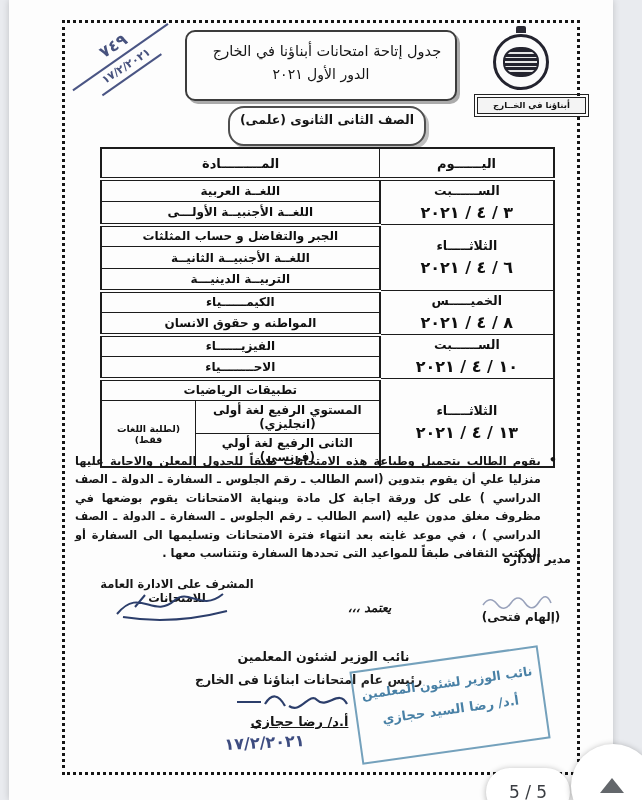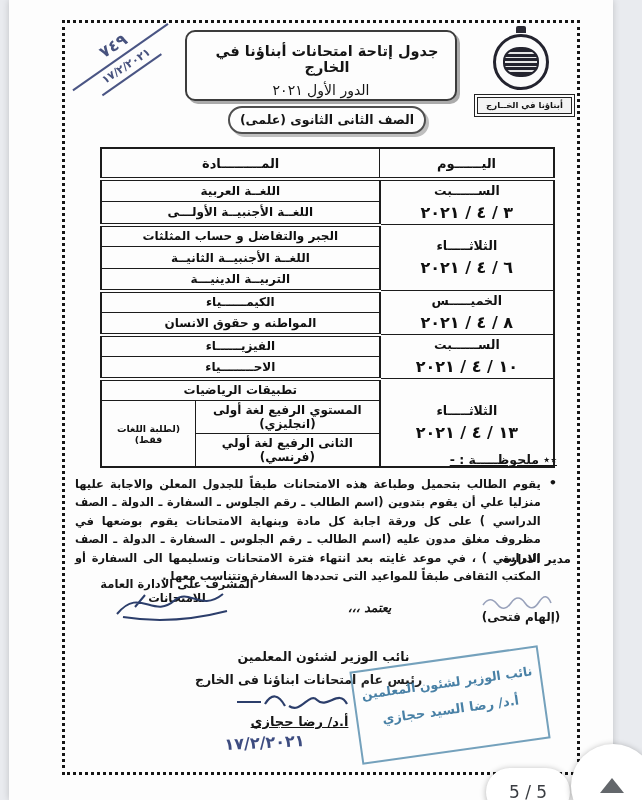--- a/index.html
+++ b/index.html
@@ -31,7 +31,7 @@
     border:2px solid #3c3c3c; border-radius:10px; background:#fdfdfd;
     box-shadow:3px 3px 0 #ababab; text-align:center; direction:rtl;
   }
-  .title-box .l1 { font-size:14.5px; font-weight:bold; margin-top:11px;padding-left:12px; }
+  .title-box .l1 { font-size:14.5px; font-weight:normal; margin-top:11px;padding-left:12px; }
   .title-box .l2 { font-size:14px;  font-weight:normal; margin-top:7px; }
   
   .logo-wrap { position:absolute; left:468px; top:26px; width:88px; text-align:center; }

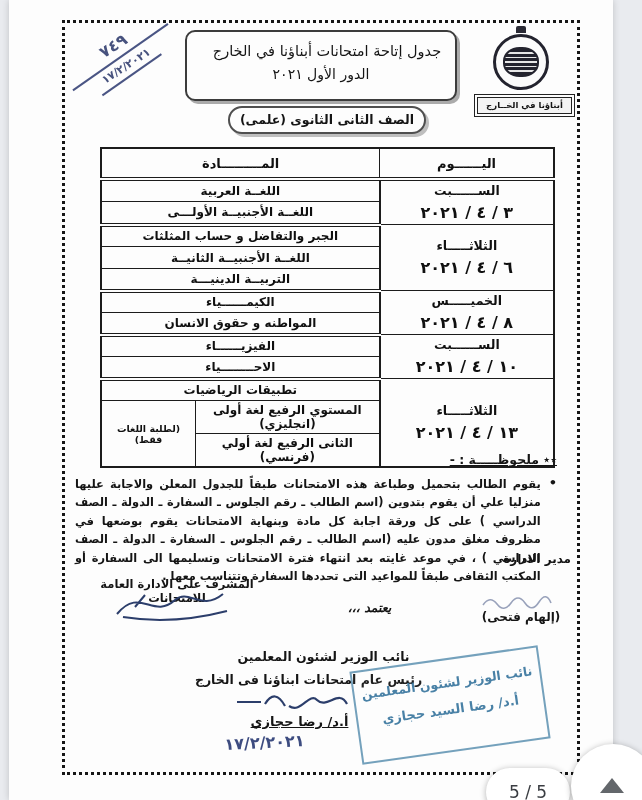--- a/index.html
+++ b/index.html
@@ -47,7 +47,7 @@
     border:2px solid #23232e;
   }
   .logo-label {
-    margin:7px auto 0; width:95px; height:17px; line-height:15px;
+    margin:7px auto 0; width:109px; height:17px; line-height:15px;
     border:1.5px solid #222; outline:1px solid #222; outline-offset:2px;
     font-size:8.5px; font-weight:bold; background:#f4f4f4; direction:rtl;
   }

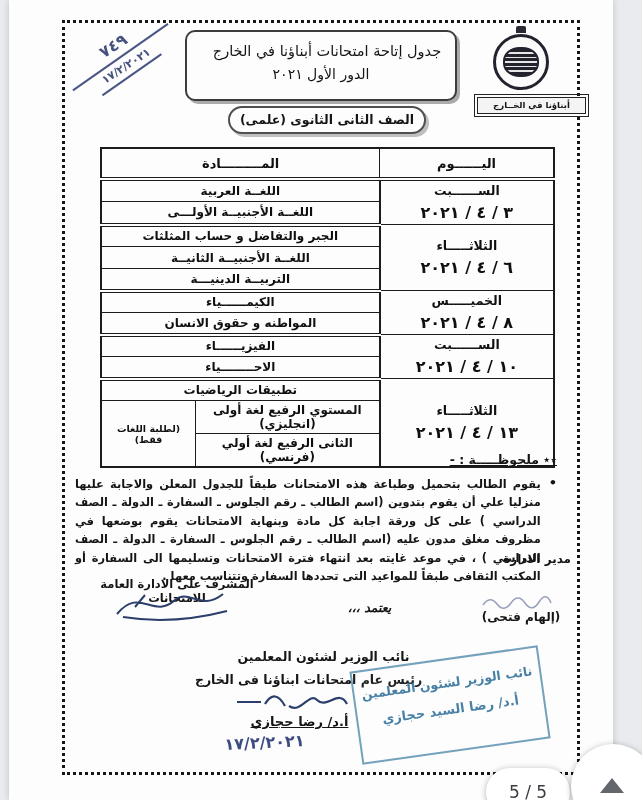--- a/index.html
+++ b/index.html
@@ -53,7 +53,7 @@
   }
   
   .grade-banner {
-    position:absolute; left:219px; top:106px; width:198px; height:28px;
+    position:absolute; left:219px; top:106px; width:198px; height:40px;
     border:2px solid #4f4f4f; border-radius:16px; background:#fdfdfd;
     box-shadow:3px 3px 0 #bfbfbf; text-align:center; line-height:24px;
     font-size:12.5px; font-weight:bold; direction:rtl;

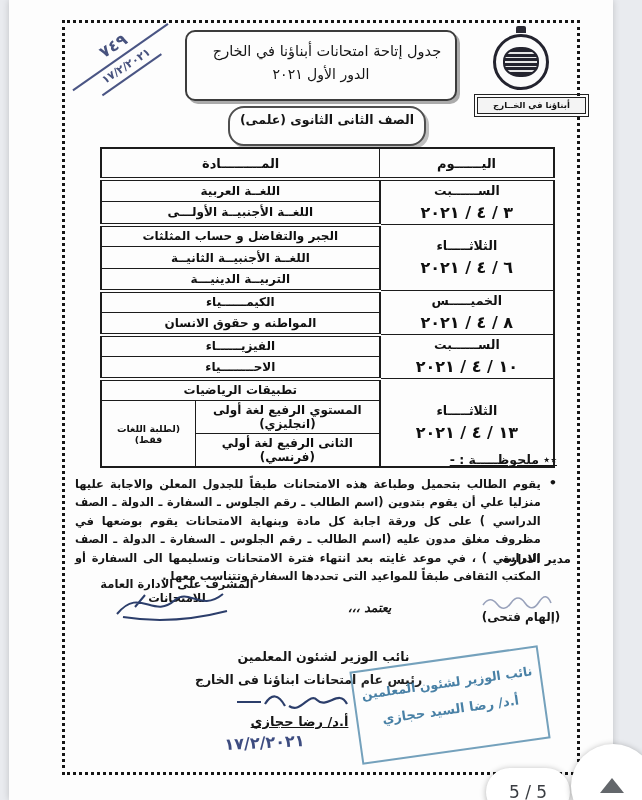--- a/index.html
+++ b/index.html
@@ -238,7 +238,6 @@
     </table>
 
     <div class="notes">
-      <div class="notes-heading">٭٭ ملحوظـــــة : -</div>
       <div class="notes-item">
         <span class="bullet-dot">•</span>
         <span>يقوم الطالب بتحميل وطباعة هذه الامتحانات طبقاً للجدول المعلن والاجابة عليها  منزليا علي أن يقوم بتدوين (اسم الطالب ـ رقم الجلوس ـ السفارة ـ الدولة ـ الصف الدراسي ) على كل ورقة اجابة كل مادة وبنهاية الامتحانات يقوم بوضعها في مظروف مغلق مدون عليه (اسم الطالب ـ رقم الجلوس ـ السفارة ـ الدولة ـ الصف الدراسي ) ، في موعد غايته بعد انتهاء فترة الامتحانات وتسليمها الى  السفارة أو المكتب الثقافى طبقاً للمواعيد التى تحددها السفارة وتتناسب معها .</span>

